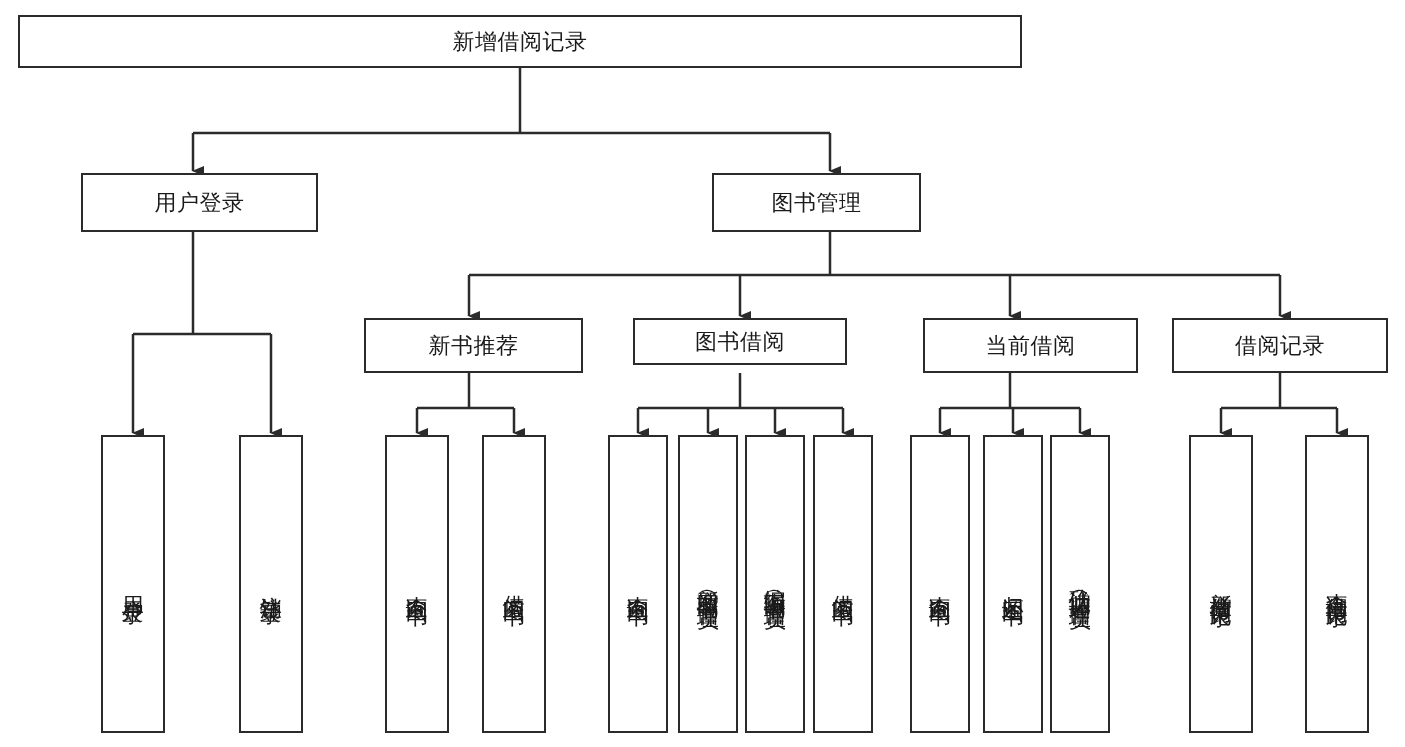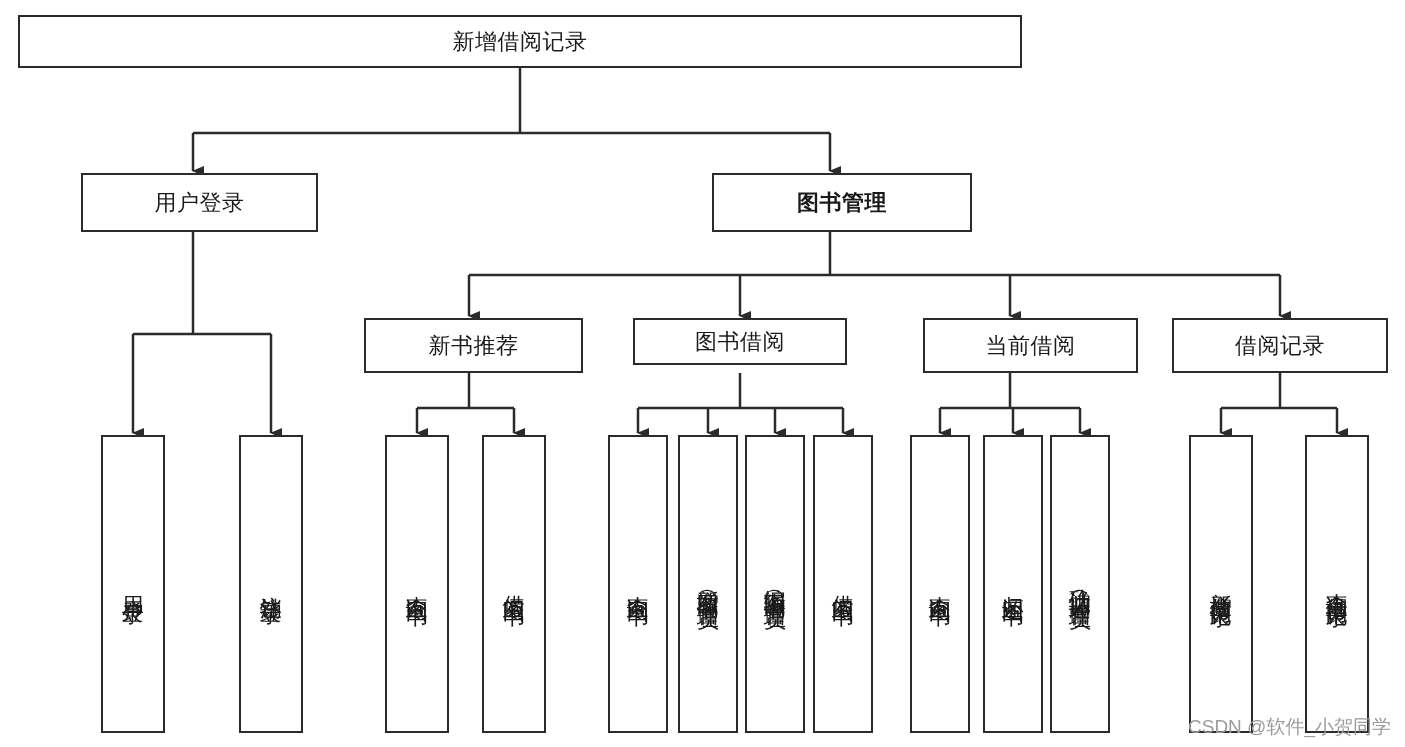--- a/index.html
+++ b/index.html
@@ -115,7 +115,7 @@
       <div class="node" style="left: 81px; top: 173px; width: 237px; height: 59px; border-color: rgb(43, 43, 43); background: rgb(255, 255, 255);">
         <span class="label">用户登录</span>
       </div>
-      <div class="node" style="left: 712px; top: 173px; width: 260px; height: 59px; border-color: rgb(43, 43, 43); background: rgb(255, 255, 255); font-weight: bold;">
+      <div class="node" style="left: 712px; top: 173px; width: 209px; height: 59px; border-color: rgb(43, 43, 43); background: rgb(255, 255, 255);">
         <span class="label">图书管理</span>
       </div>
       <div class="node" style="left: 364px; top: 318px; width: 219px; height: 55px; border-color: rgb(43, 43, 43); background: rgb(255, 255, 255);">

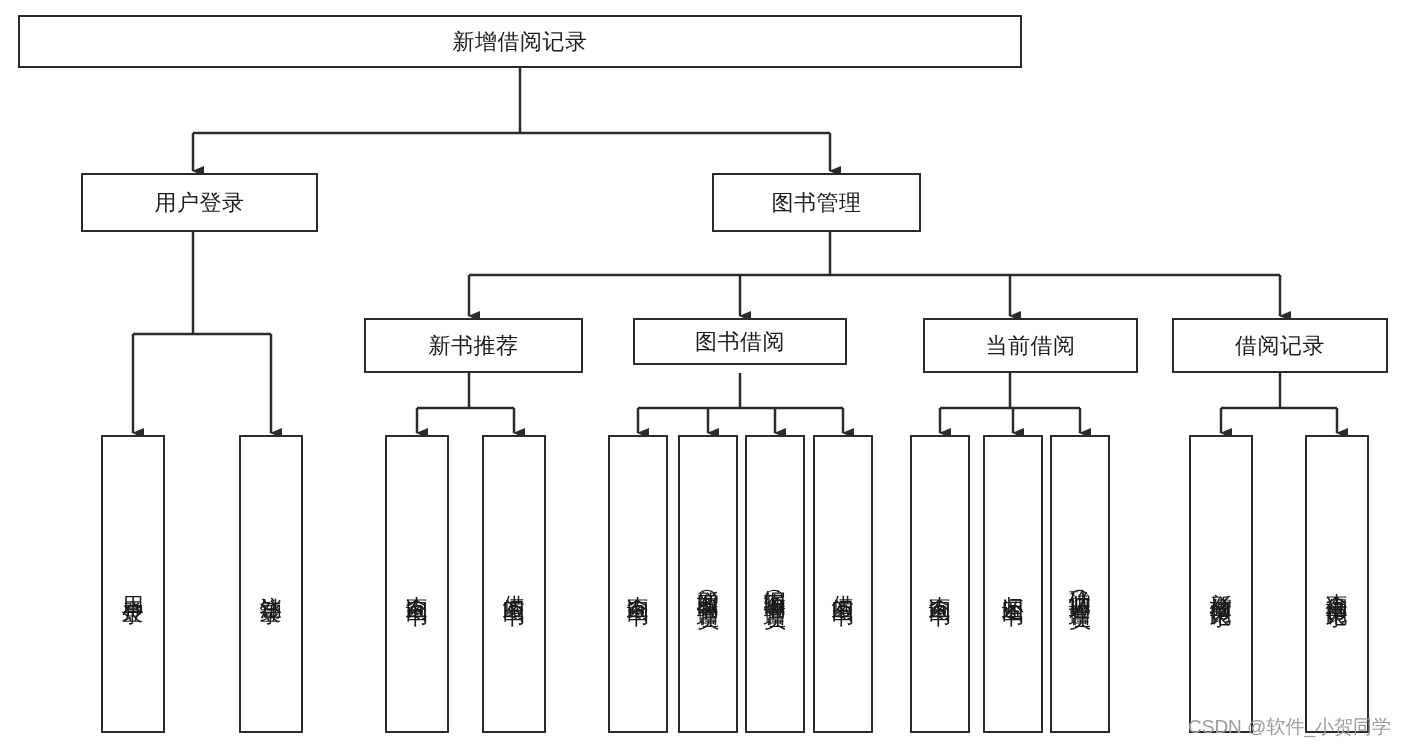--- a/index.html
+++ b/index.html
@@ -171,7 +171,6 @@
       </div>
     </div>
 
-  <div class="watermark" style="left: 1188px; top: 714px; color: rgb(155, 155, 155);">CSDN @软件_小贺同学</div>
 </div>
 
 </body></html>

